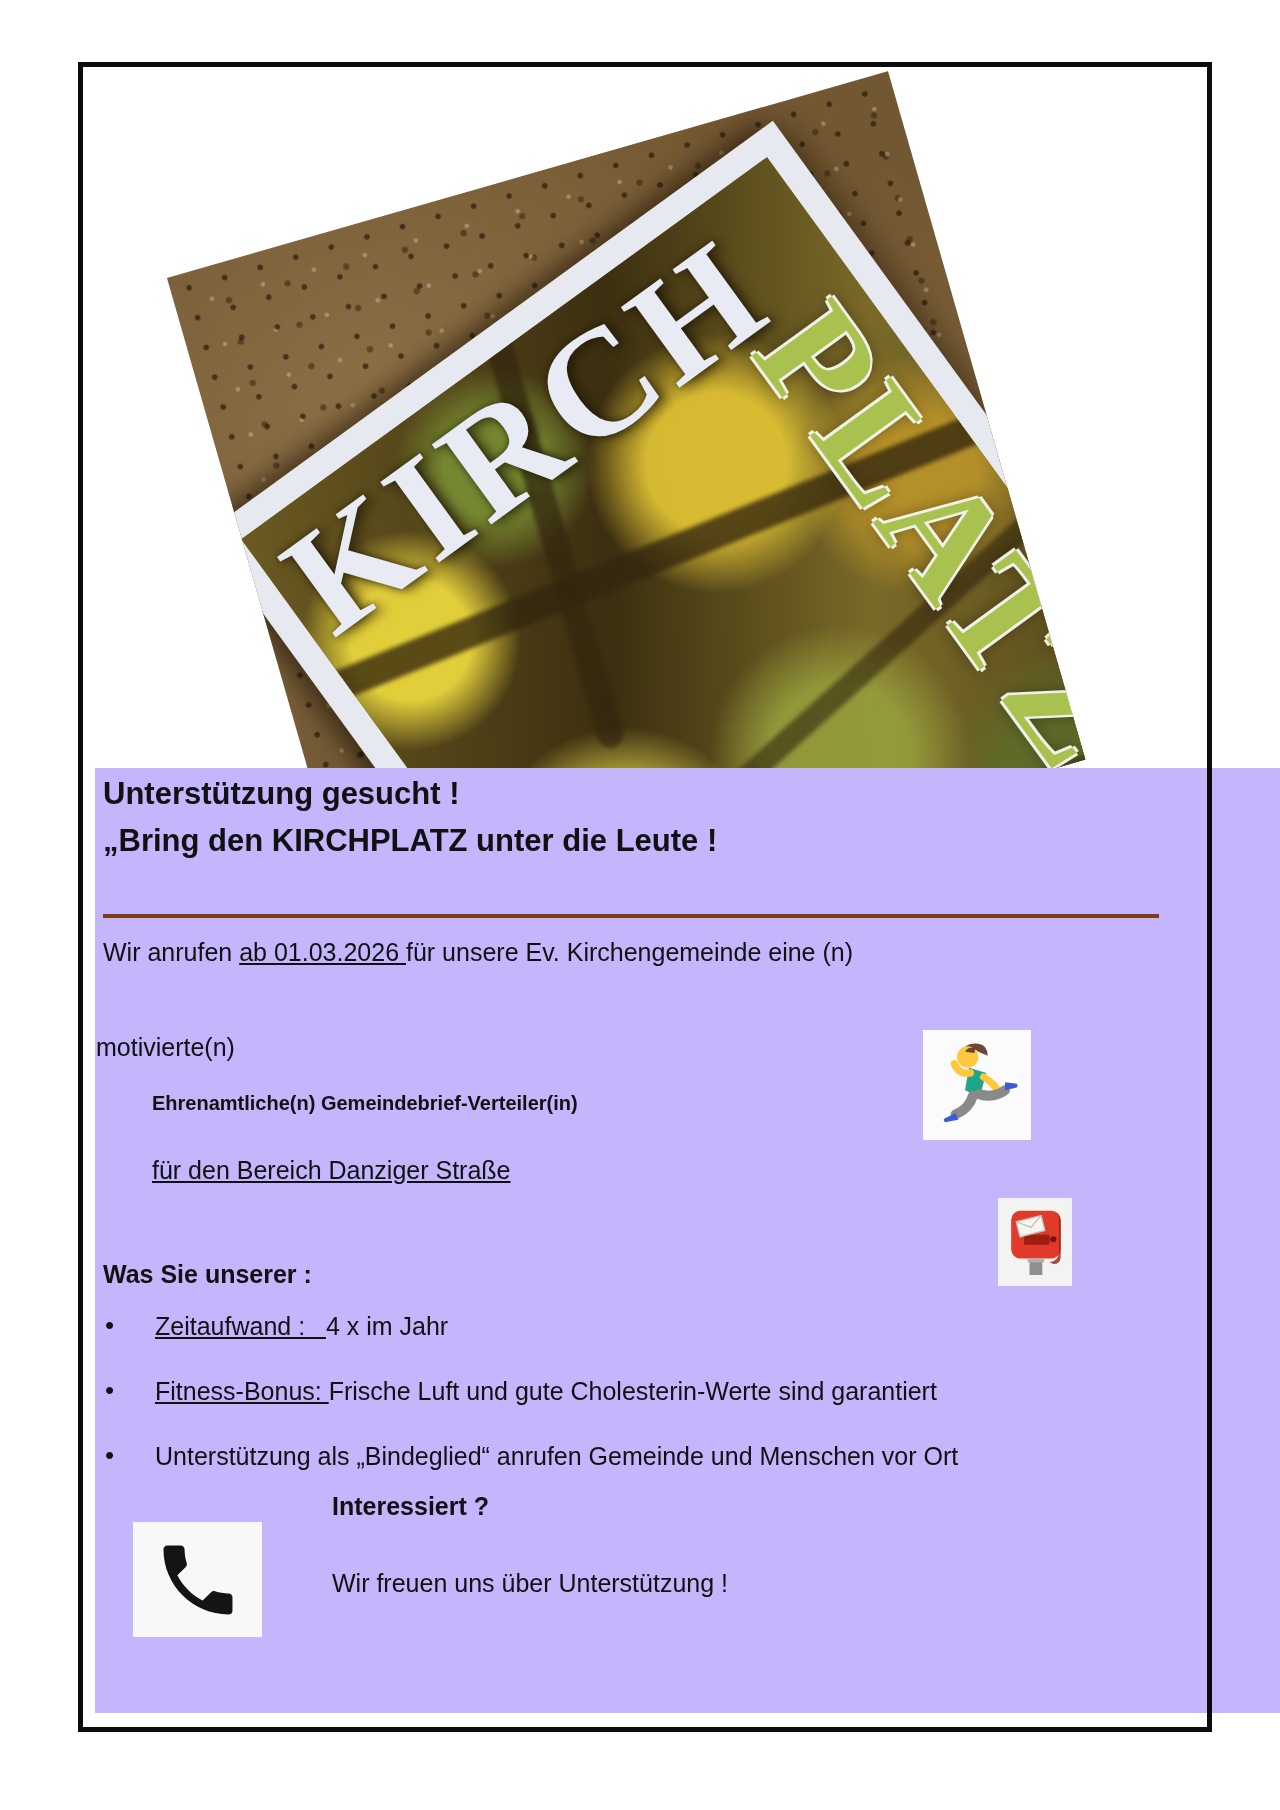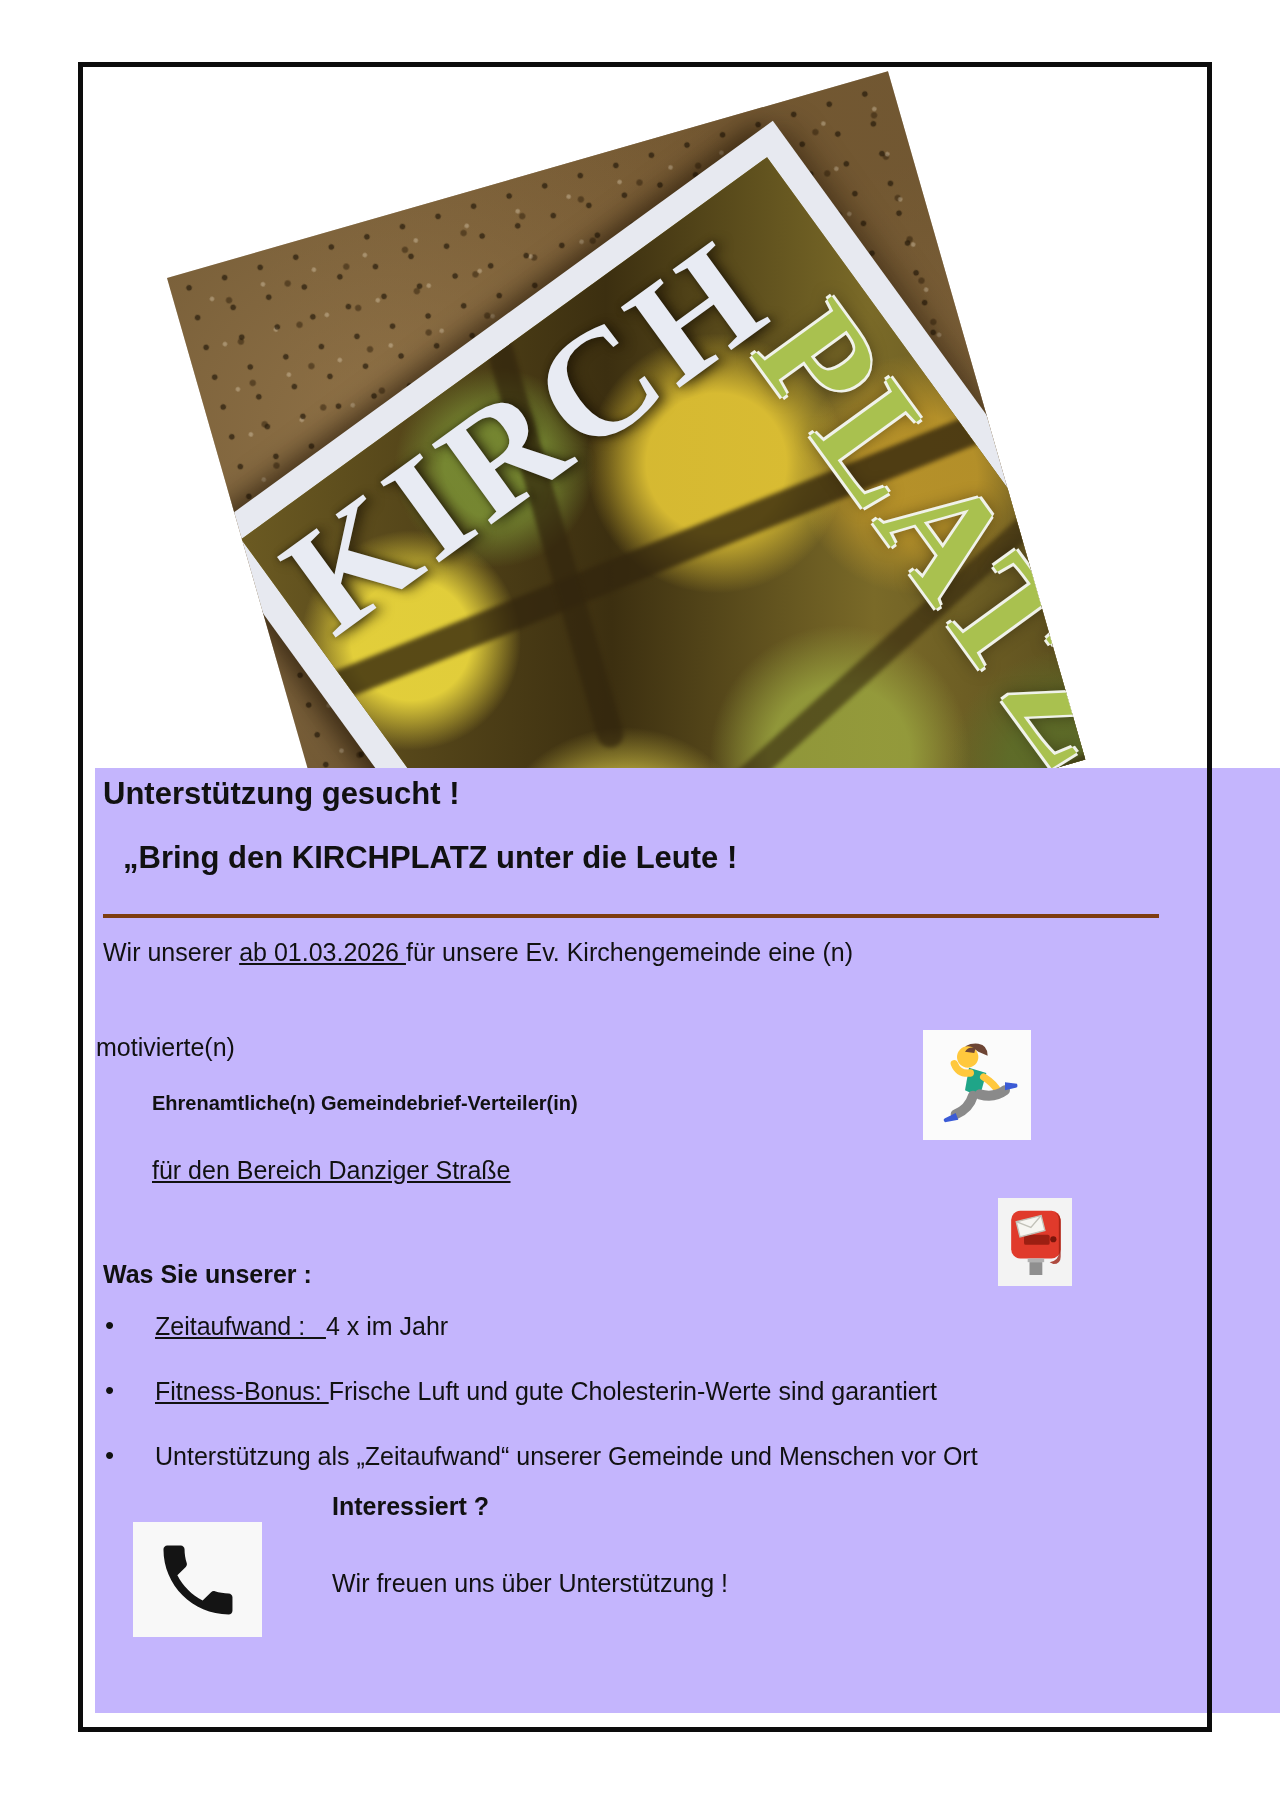--- a/index.html
+++ b/index.html
@@ -72,7 +72,7 @@
   .panel div{position:absolute;}
   .h1,.h2{left:8px;font-size:31px;font-weight:700;white-space:nowrap;}
   .h1{top:8px;}
-  .h2{top:72px;margin-left:20px;}
+  .h2{top:55px;}
   .divider{left:8px;top:146px;width:1056px;height:4px;background:#7e3c10;}
   .body-txt{font-size:25px;white-space:nowrap;}
   .intro1{left:8px;top:170px;}

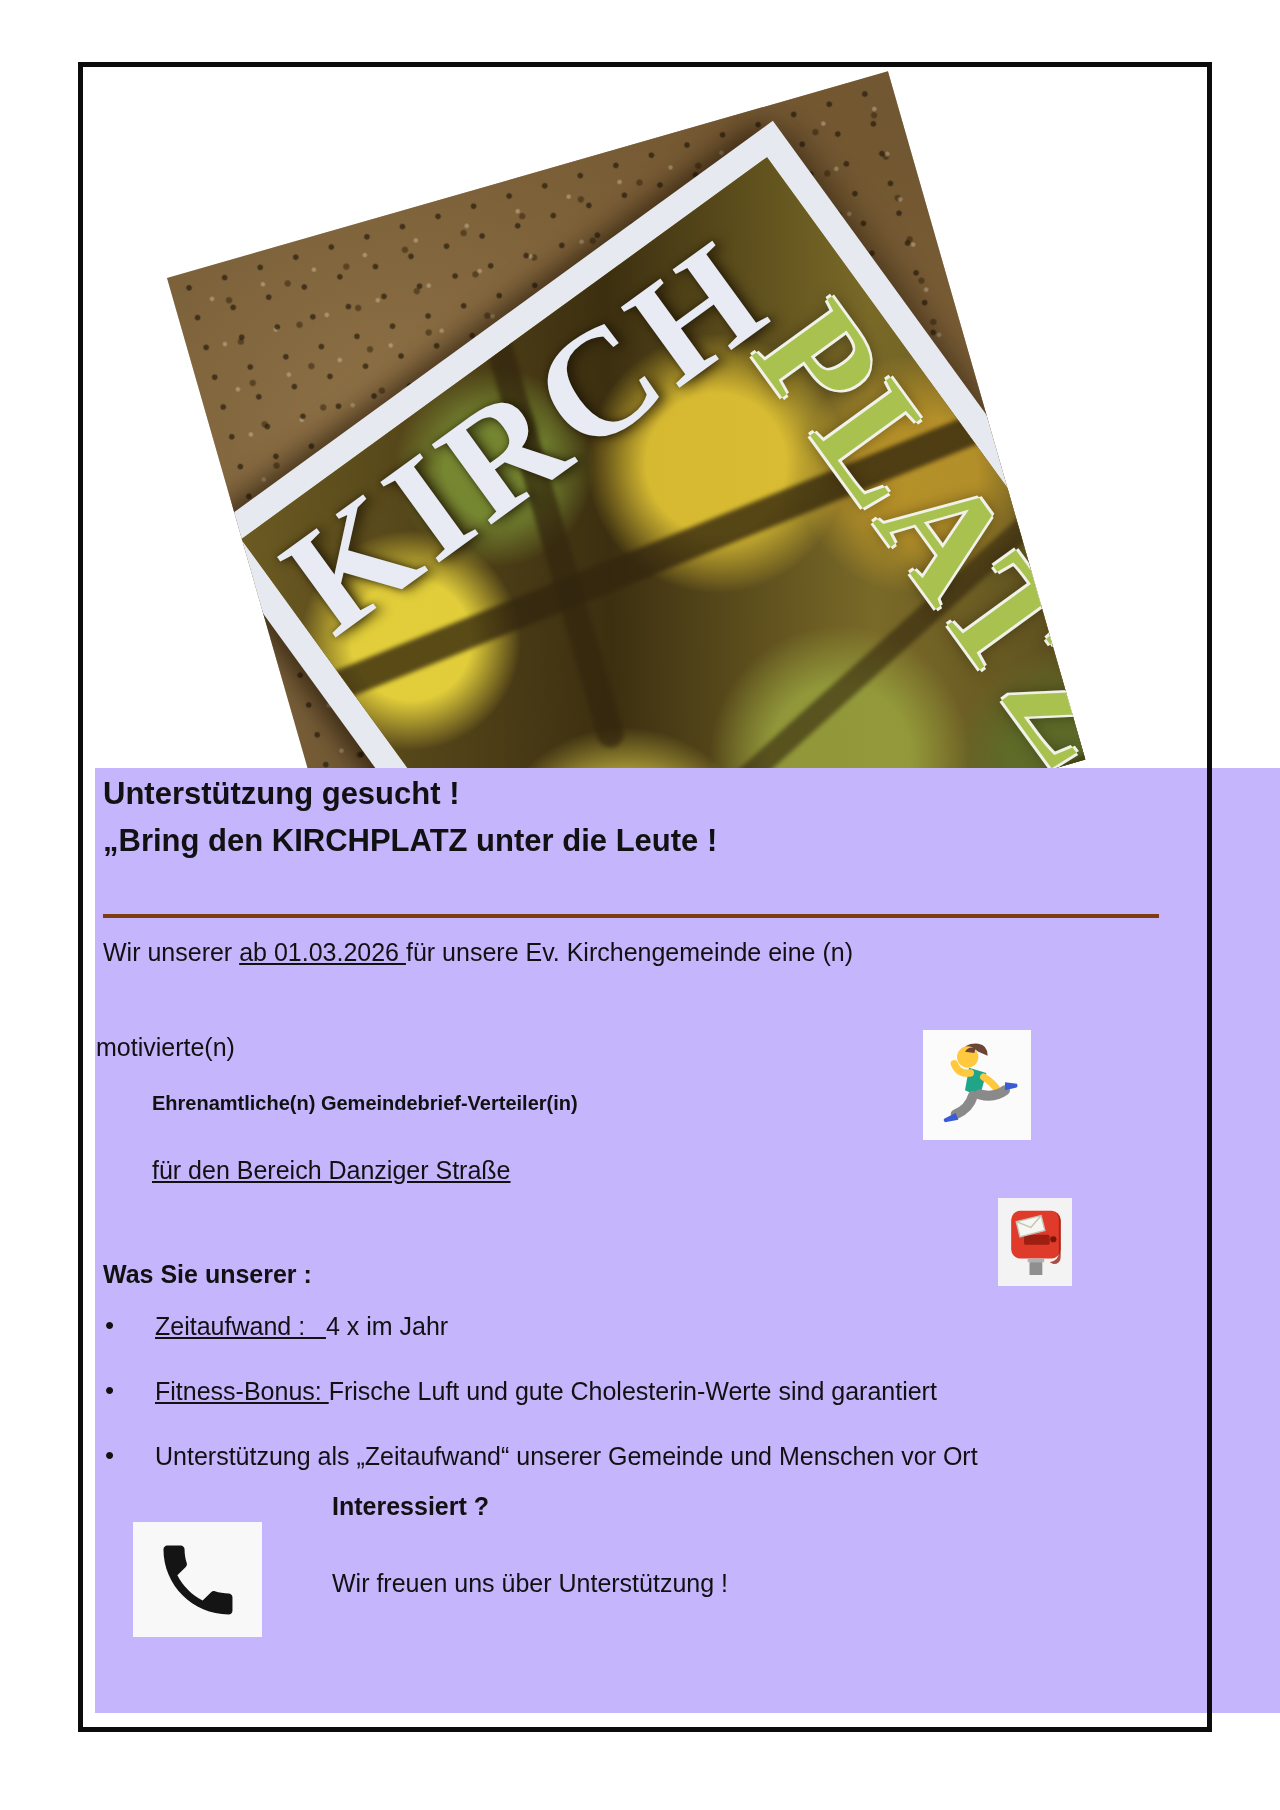--- a/index.html
+++ b/index.html
@@ -120,7 +120,7 @@
     <div class="h2">„Bring den KIRCHPLATZ unter die Leute !</div>
     <div class="divider"></div>
 
-    <div class="body-txt intro1"><span>Wir unserer </span><span class="u">ab 01.03.2026&nbsp;</span><span>für unsere Ev. Kirchengemeinde eine (n)</span></div>
+    <div class="body-txt intro1"><span>Wir anrufen </span><span class="u">ab 01.03.2026&nbsp;</span><span>für unsere Ev. Kirchengemeinde eine (n)</span></div>
     <div class="body-txt intro2">motivierte(n)</div>
 
     <div class="role-title">Ehrenamtliche(n) Gemeindebrief-Verteiler(in)</div>

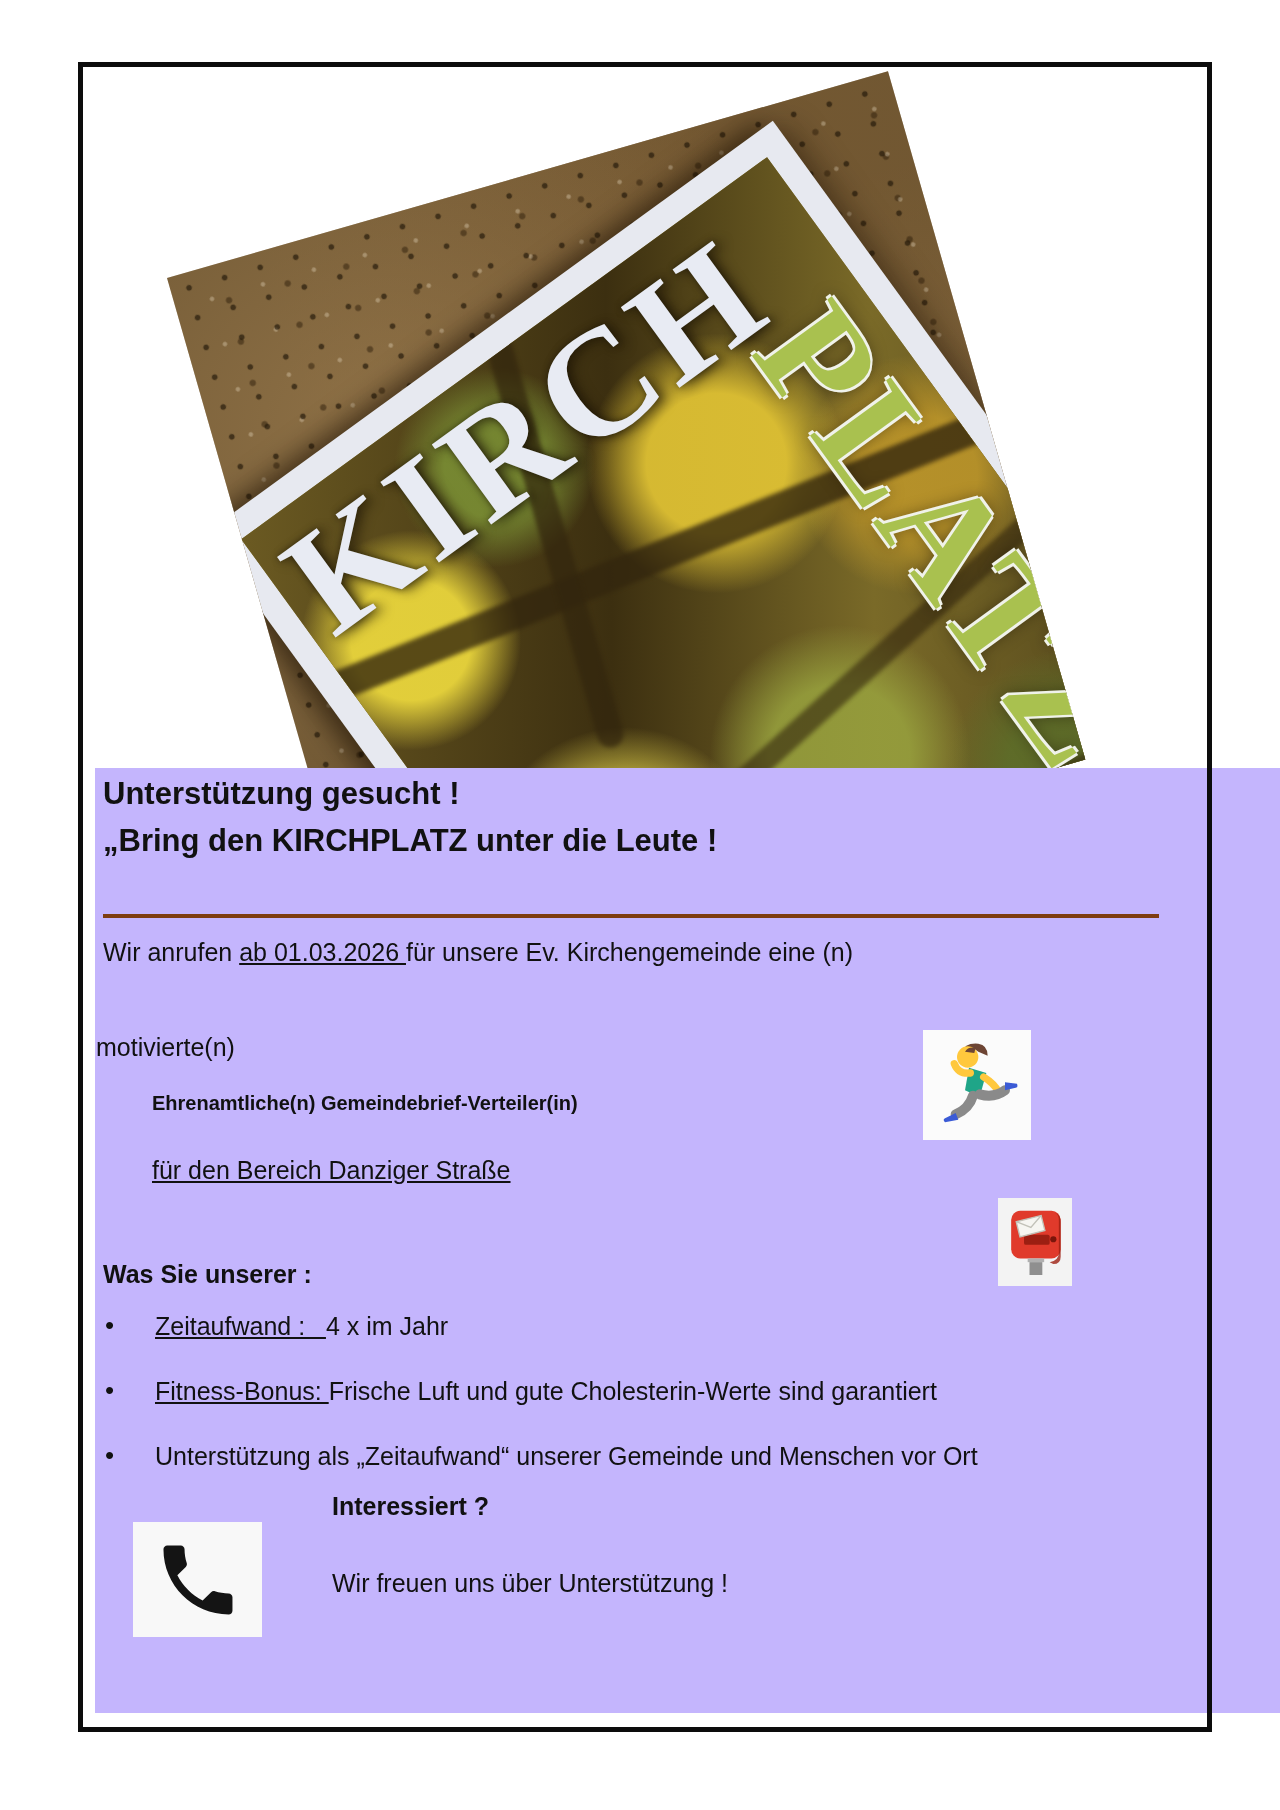--- a/index.html
+++ b/index.html
@@ -162,7 +162,7 @@
 
     <div class="body-txt brow brow2"><span class="dot">•</span><span class="btxt"><span class="u">Fitness-Bonus:&nbsp;</span><span>Frische Luft und gute Cholesterin-Werte sind garantiert</span></span></div>
 
-    <div class="body-txt brow brow3"><span class="dot">•</span><span class="btxt"><span class="u"></span><span>Unterstützung als „Zeitaufwand“ unserer Gemeinde und Menschen vor Ort</span></span></div>
+    <div class="body-txt brow brow3"><span class="dot">•</span><span class="btxt"><span class="u"></span><span>Unterstützung als „Bindeglied“ anrufen Gemeinde und Menschen vor Ort</span></span></div>
 
     <div class="phone-box">
       <svg width="92" height="92" viewBox="0 0 24 24">

